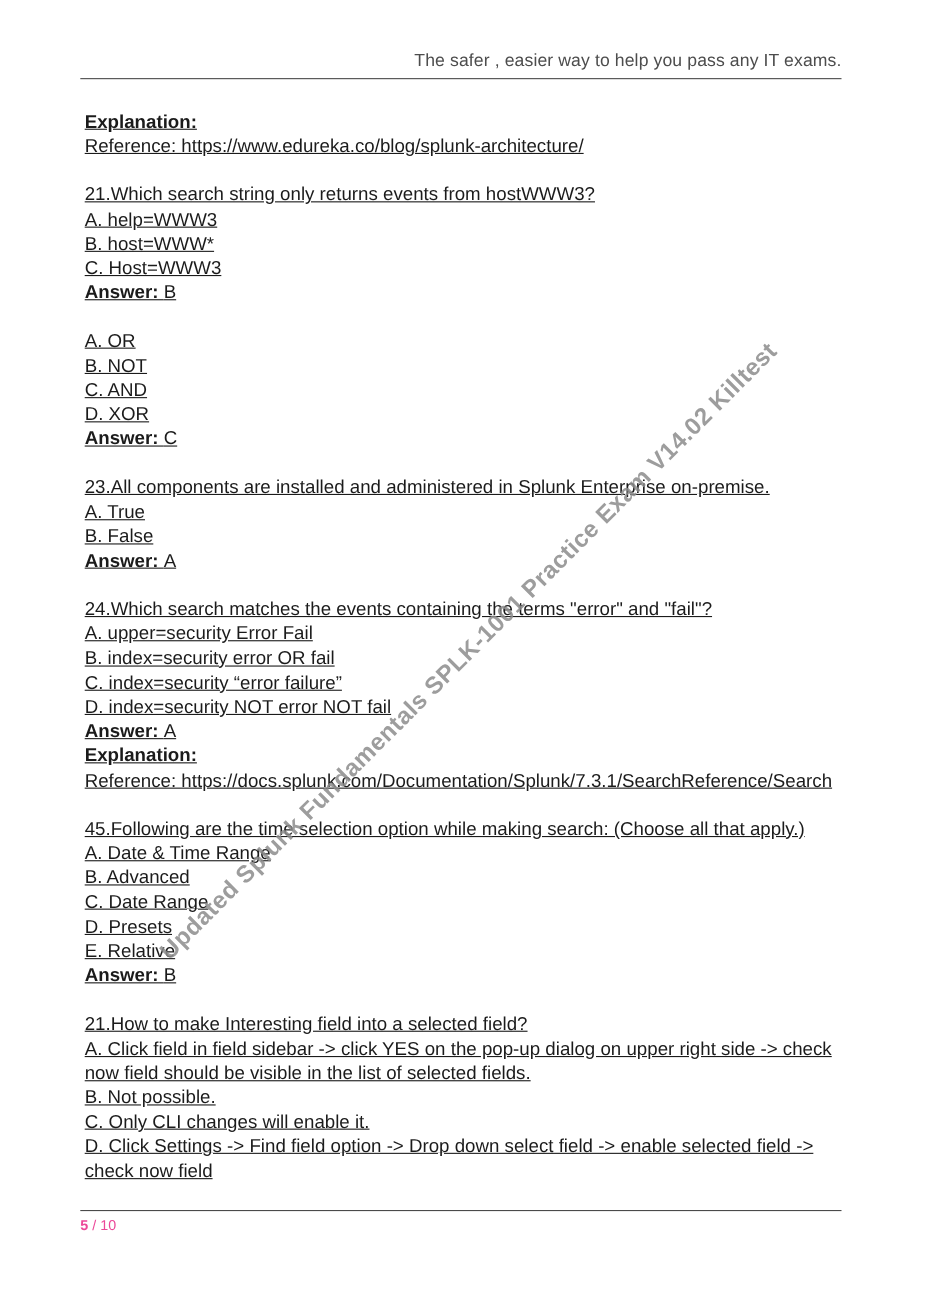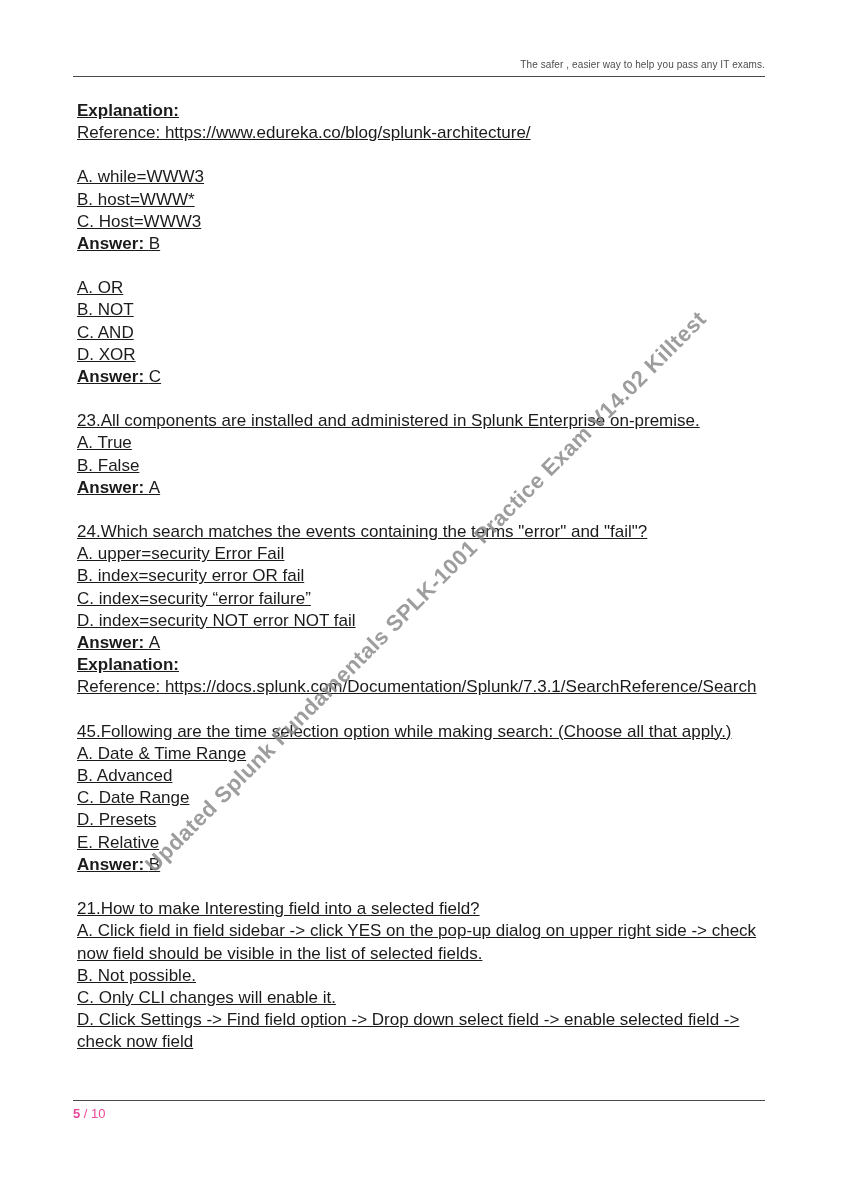--- a/index.html
+++ b/index.html
@@ -22,9 +22,9 @@
   }
   .tagline {
     text-align: right;
-    font-size: 10px;
+    font-size: 16px;
     color: #4d4d4d;
-    padding-top: 59px;
+    padding-top: 47px;
     padding-bottom: 6px;
     letter-spacing: 0.1px;
   }

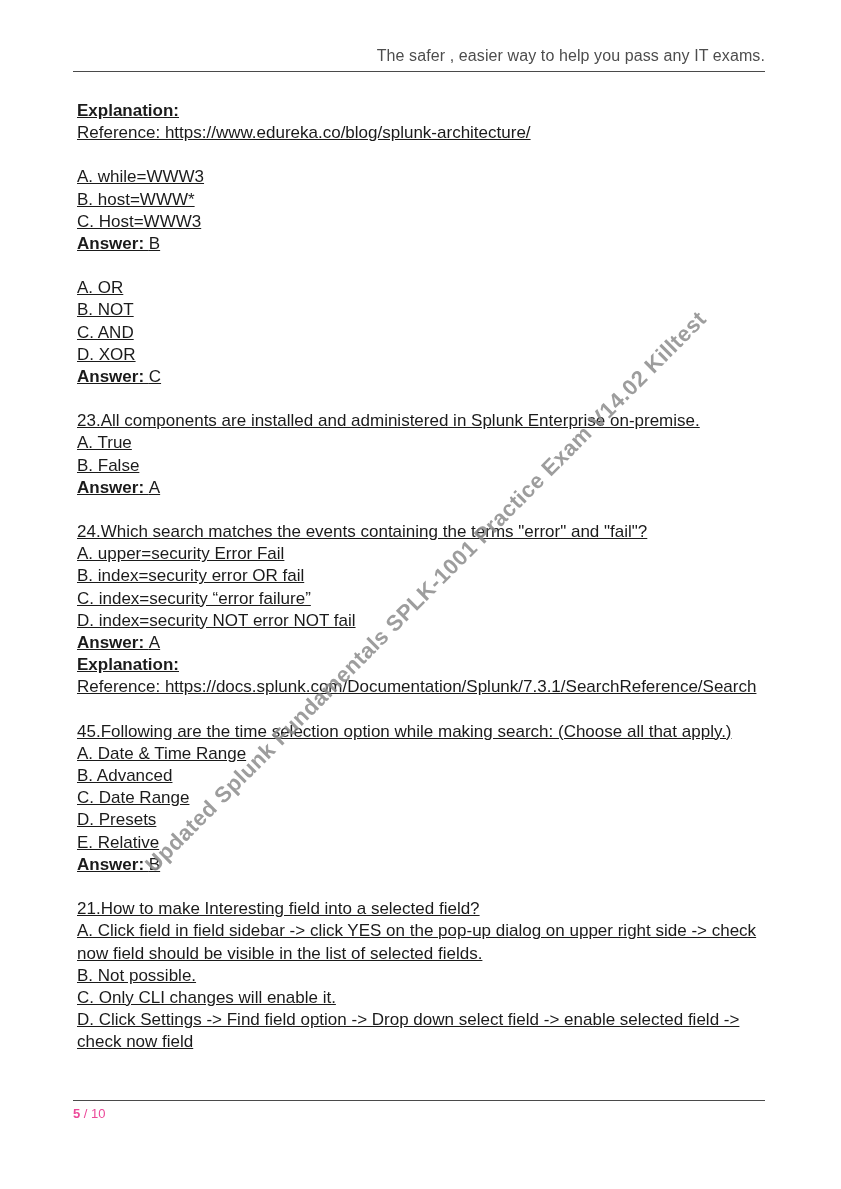--- a/index.html
+++ b/index.html
@@ -90,6 +90,7 @@
       <div class="line bold">Explanation:</div>
       <div class="line plain">Reference: https://www.edureka.co/blog/splunk-architecture/</div>
       <div class="line gap"></div>
+      <div class="line plain">21.Which search string only returns events from hostWWW3?</div>
       <div class="line plain">A. while=WWW3</div>
       <div class="line plain">B. host=WWW*</div>
       <div class="line plain">C. Host=WWW3</div>

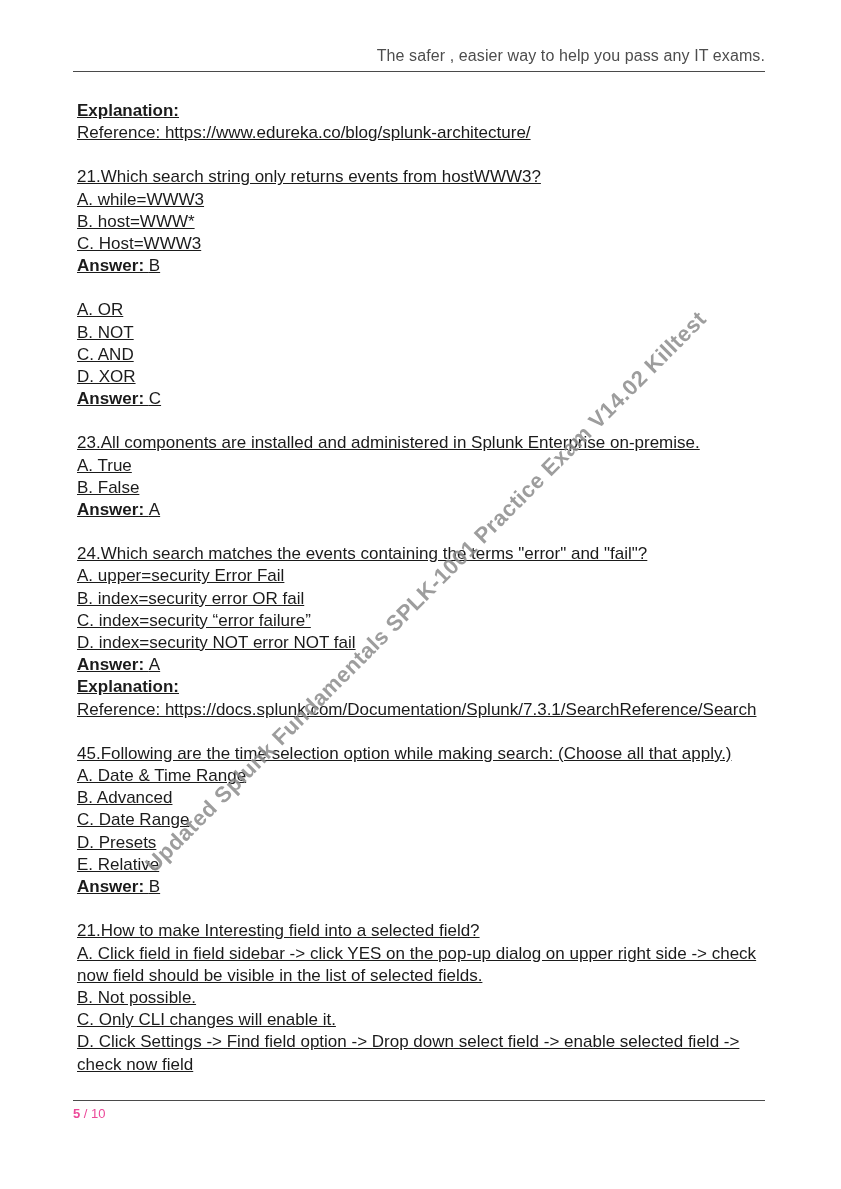--- a/index.html
+++ b/index.html
@@ -91,7 +91,7 @@
       <div class="line plain">Reference: https://www.edureka.co/blog/splunk-architecture/</div>
       <div class="line gap"></div>
       <div class="line plain">21.Which search string only returns events from hostWWW3?</div>
-      <div class="line plain">A. while=WWW3</div>
+      <div class="line plain">A. help=WWW3</div>
       <div class="line plain">B. host=WWW*</div>
       <div class="line plain">C. Host=WWW3</div>
       <div class="line answer"><strong>Answer: </strong>B</div>

